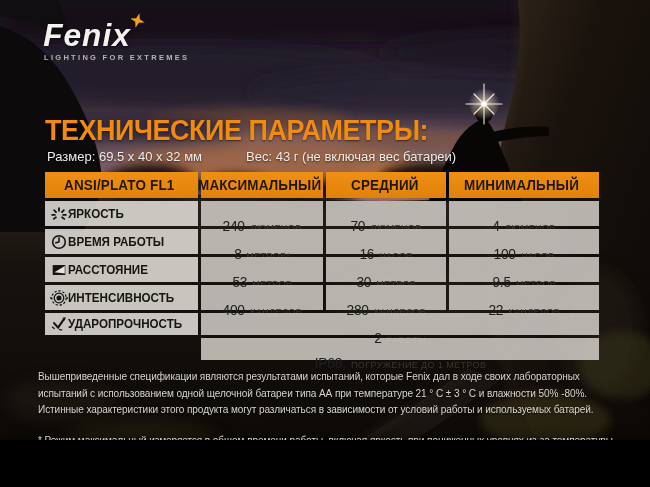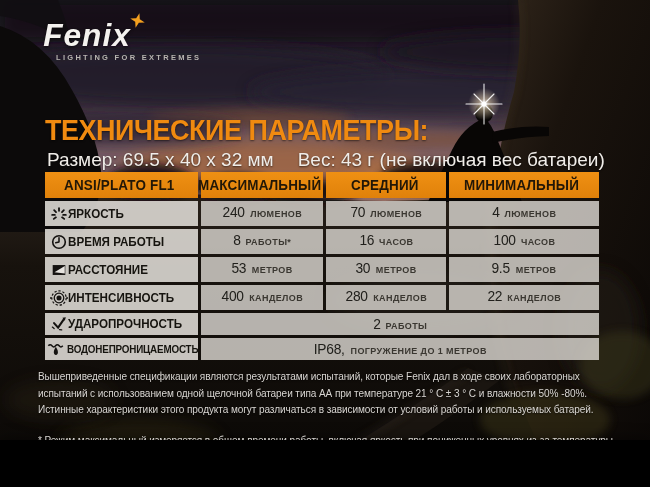--- a/index.html
+++ b/index.html
@@ -20,7 +20,7 @@
   .brand-star{position:absolute;left:86px;top:-7px;}
   .tagline{
     margin-top:2px;font-size:7.5px;letter-spacing:2.3px;color:#b7b4b0;
-    font-weight:bold;white-space:nowrap;margin-left:12px;
+    font-weight:bold;white-space:nowrap;
   }
 
   

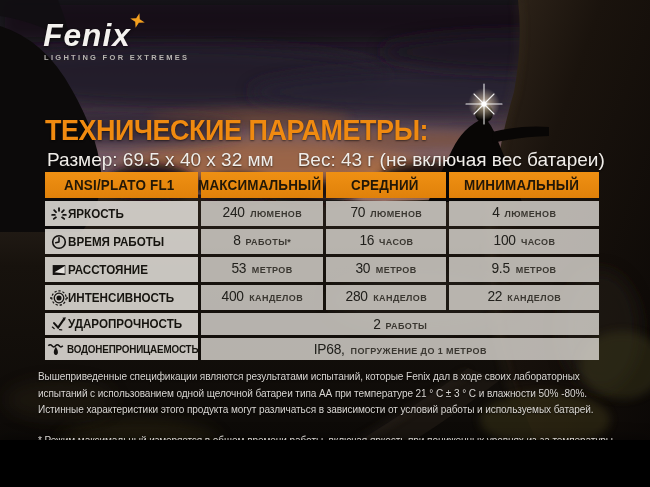--- a/index.html
+++ b/index.html
@@ -32,8 +32,8 @@
     text-shadow:0 1px 2px rgba(0,0,0,.5);
   }
   .subtitle{
-    position:absolute;left:47px;top:149px;display:flex;gap:24px;
-    font-size:19px;color:#f0ede9;white-space:nowrap;
+    position:absolute;left:47px;top:149px;display:flex;gap:44px;
+    font-size:13px;color:#f0ede9;white-space:nowrap;
     text-shadow:0 1px 2px rgba(0,0,0,.6);
   }
 

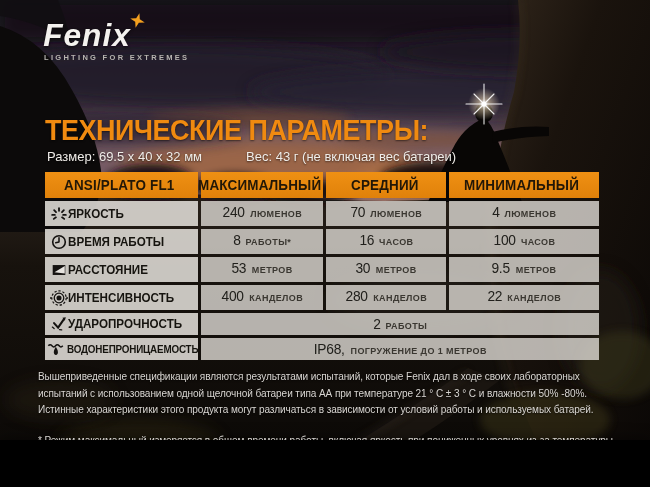--- a/index.html
+++ b/index.html
@@ -62,7 +62,7 @@
   .row-waterproof{padding-left:2px;gap:2px;}
   .value-cell{
     background:rgba(218,215,209,.82);
-    color:#21201c;gap:5px;align-items:baseline;padding-top:3px;
+    color:#21201c;gap:5px;align-items:baseline;padding-top:17px;
   }
   .num{font-size:14.5px;letter-spacing:-.3px;display:inline-block;transform:scaleX(.95);}
   .unit{font-size:9px;letter-spacing:.4px;color:#3a3731;font-weight:bold;}

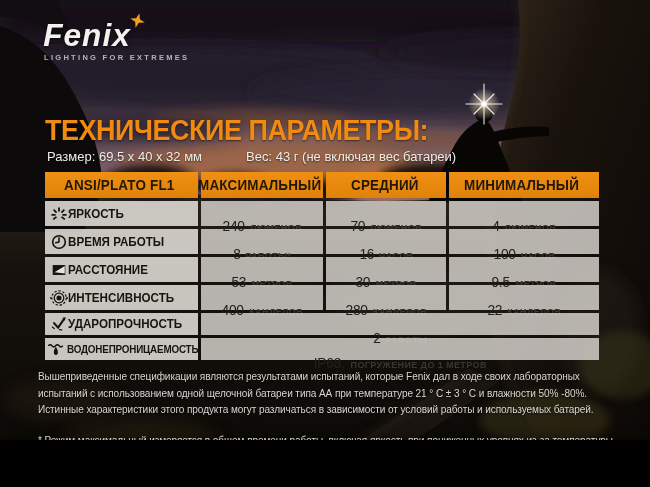--- a/index.html
+++ b/index.html
@@ -65,7 +65,7 @@
     color:#21201c;gap:5px;align-items:baseline;padding-top:17px;
   }
   .num{font-size:14.5px;letter-spacing:-.3px;display:inline-block;transform:scaleX(.95);}
-  .unit{font-size:9px;letter-spacing:.4px;color:#3a3731;font-weight:bold;}
+  .unit{font-size:9px;letter-spacing:.4px;color:#3a3731;font-weight:normal;}
   .span3{grid-column:2 / span 3;}
 
   

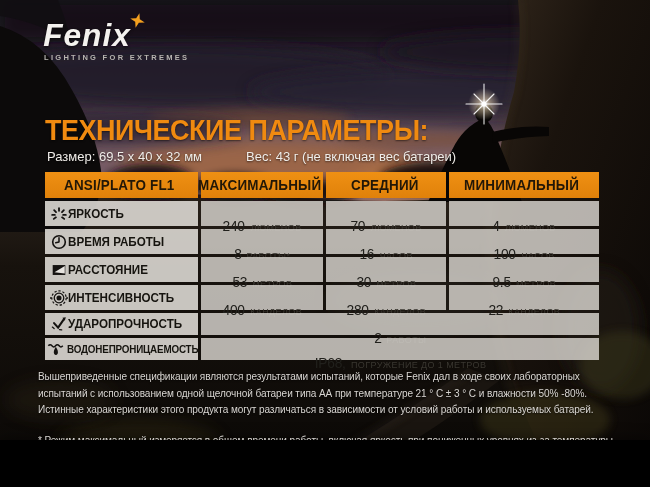--- a/index.html
+++ b/index.html
@@ -243,7 +243,7 @@
     </div>
     <div class="cell value-cell">
       <span class="num">8</span>
-        <span class="unit">РАБОТЫ*</span>
+        <span class="unit">МЕТРОВ*</span>
     </div>
     <div class="cell value-cell">
       <span class="num">16</span>

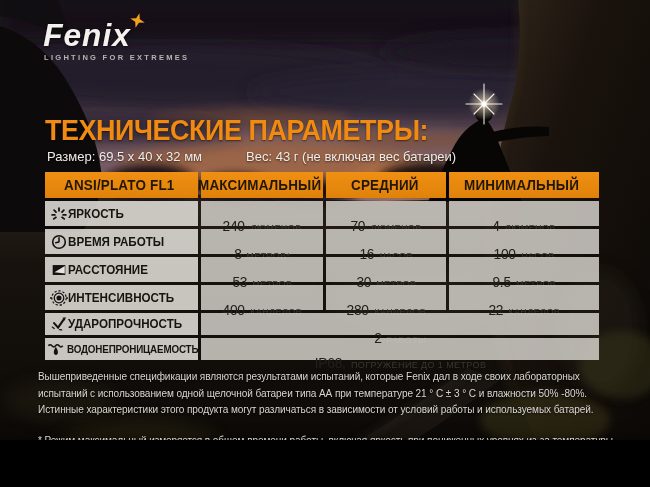--- a/index.html
+++ b/index.html
@@ -317,15 +317,6 @@
         <span class="unit">РАБОТЫ</span>
     </div>
 
-    <div class="cell label-cell row-waterproof">
-      <span class="icon">
-        <svg width="18" height="18" viewBox="0 0 20 20">
-          <path d="M1.5,6.5 Q3.5,4 5.5,6.5 Q7.5,9 9.5,6.5 Q11.5,4 13.5,6.5 Q15.5,9 17.5,6.5" fill="none" stroke="#141210" stroke-width="1.7"></path>
-          <path d="M9.8,7.5 C7.6,11 7.1,13.6 7.9,15.3 C8.8,17.1 10.9,17.1 11.8,15.3 C12.6,13.6 12,11 9.8,7.5 Z" fill="#141210"></path>
-          </svg>
-      </span>
-      <span class="lbl">ВОДОНЕПРОНИЦАЕМОСТЬ</span>
-    </div>
     <div class="cell value-cell span3">
       <span class="num">IP68,</span>
         <span class="unit">ПОГРУЖЕНИЕ ДО 1 МЕТРОВ</span>

